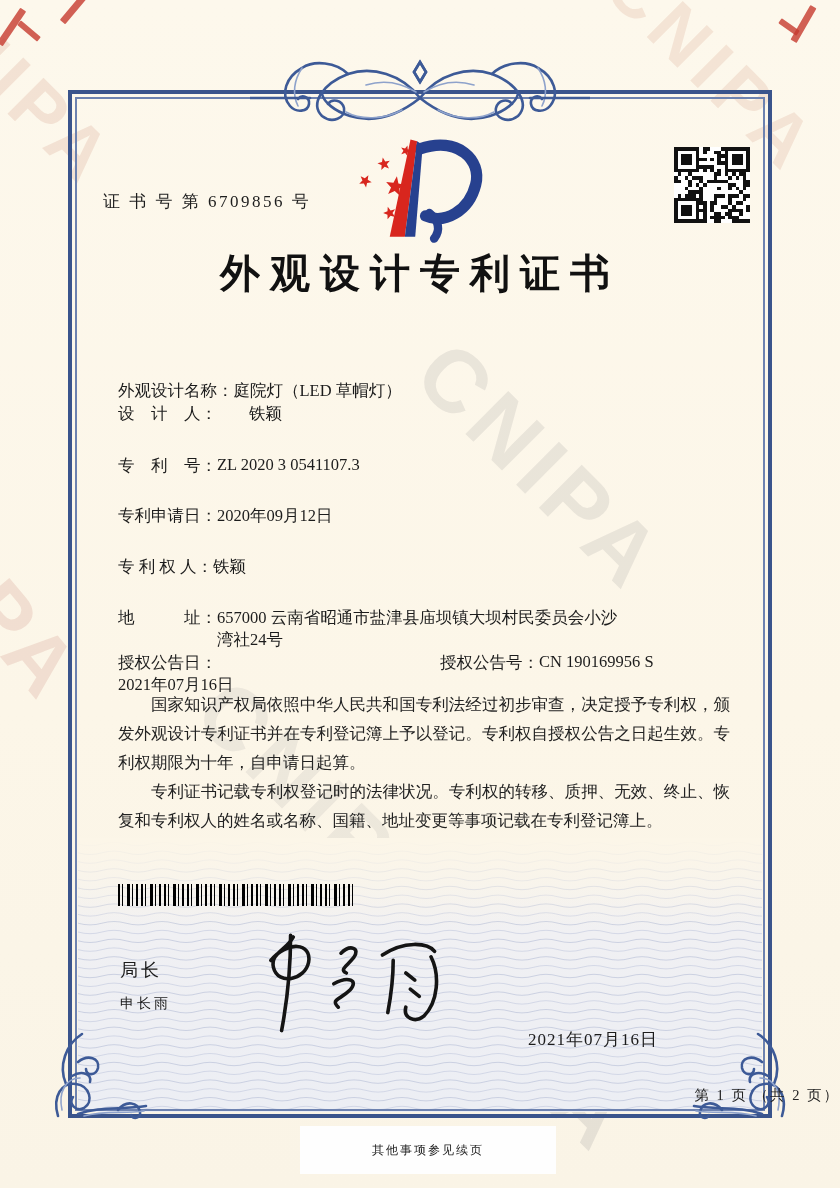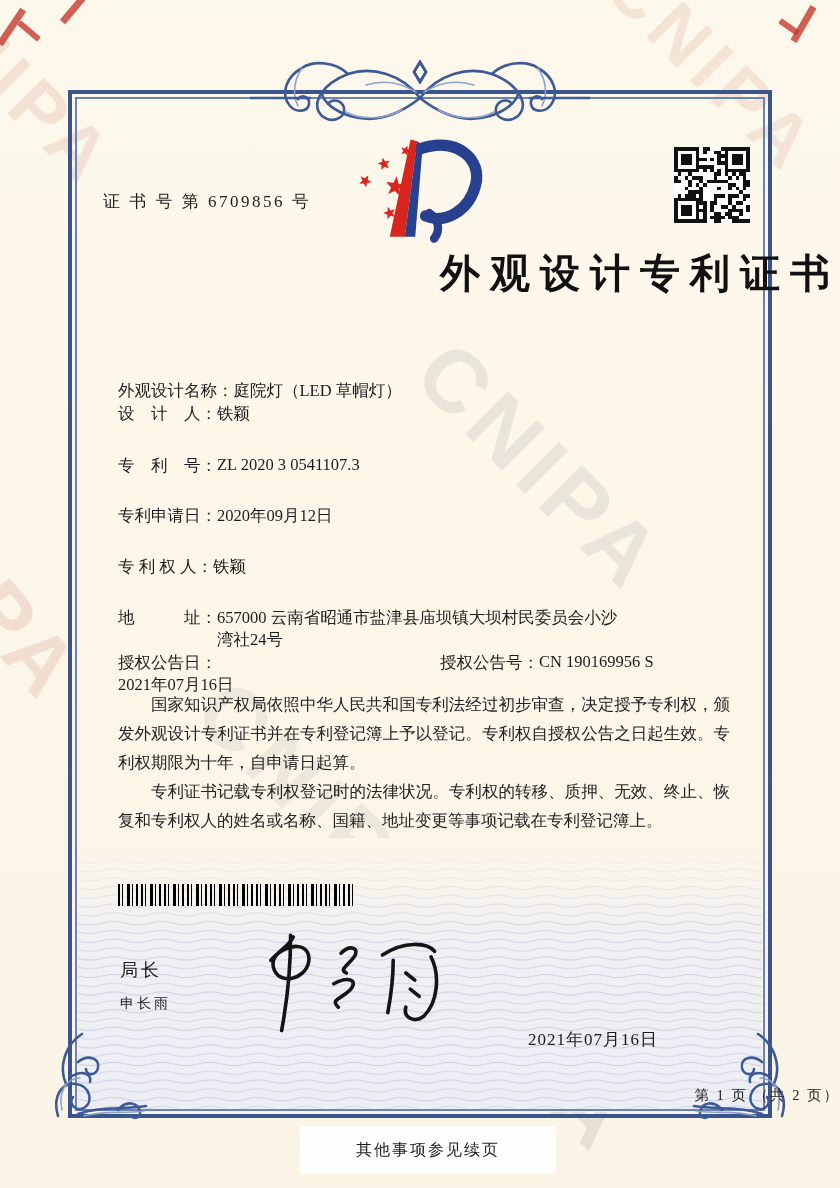--- a/index.html
+++ b/index.html
@@ -47,7 +47,7 @@
       display:grid;grid-template-columns:repeat(21,1fr);grid-template-rows:repeat(21,1fr);}
   .qr b{display:block;}
   .qr b.on{background:#111;}
-  .doc-title{position:absolute;left:0;top:246px;width:840px;text-align:right;
+  .doc-title{position:absolute;left:0;top:246px;width:840px;text-align:center;
              font-size:40px;font-weight:bold;letter-spacing:10px;color:#111;}
   
   .field{position:absolute;left:118px;font-size:16.5px;color:#1c1c1c;display:flex;}

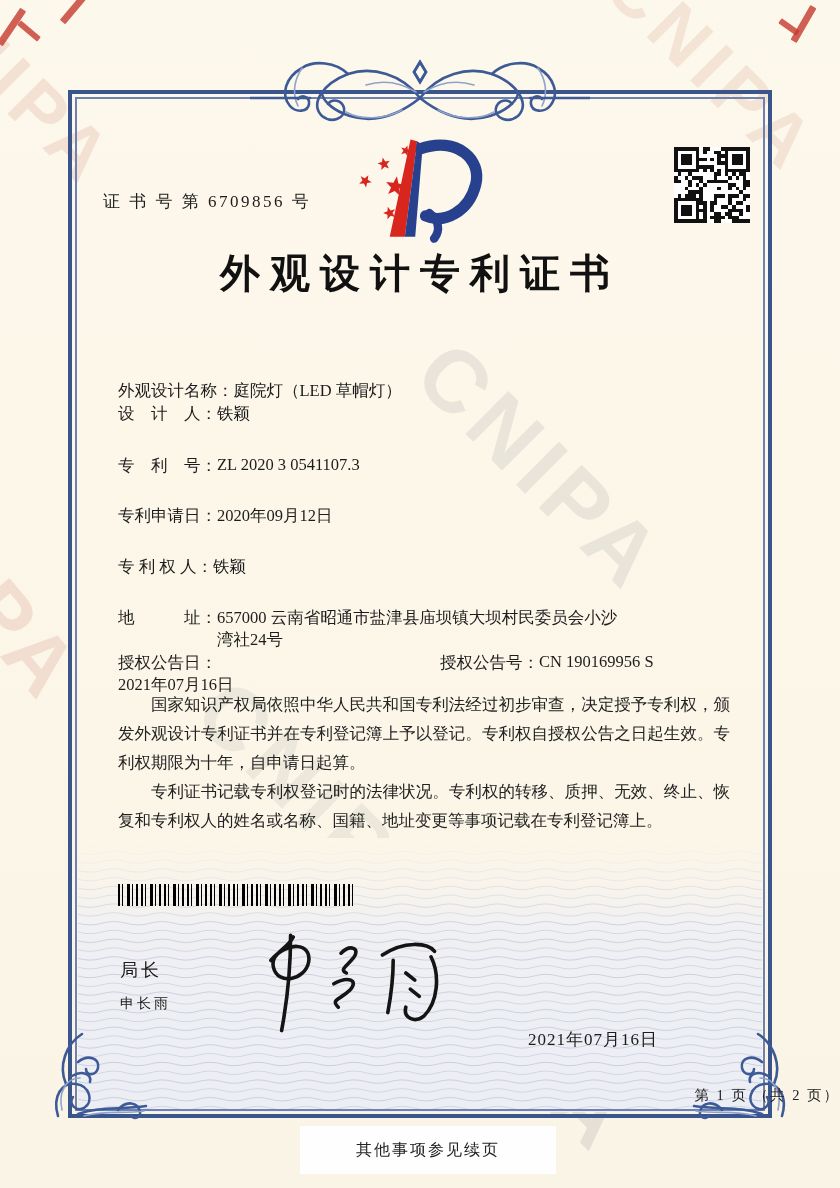--- a/index.html
+++ b/index.html
@@ -53,7 +53,7 @@
   .field{position:absolute;left:118px;font-size:16.5px;color:#1c1c1c;display:flex;}
   .field .lbl{flex:0 0 auto;}
   .field .val{white-space:pre-line;}
-  .f1{top:352px;margin-top:28px;} .f2{top:403px;} .f3{top:455px;justify-content:flex-end;} .f4{top:505px;} .f5{top:556px;}
+  .f1{top:352px;margin-top:28px;} .f2{top:403px;gap:32px;} .f3{top:455px;justify-content:flex-end;} .f4{top:505px;} .f5{top:556px;}
   .f6{top:607px;width:620px;}
   .f7{top:652px;width:620px;flex-direction:column;}
   .f7 .pair2{position:absolute;left:322px;top:0;display:flex;}

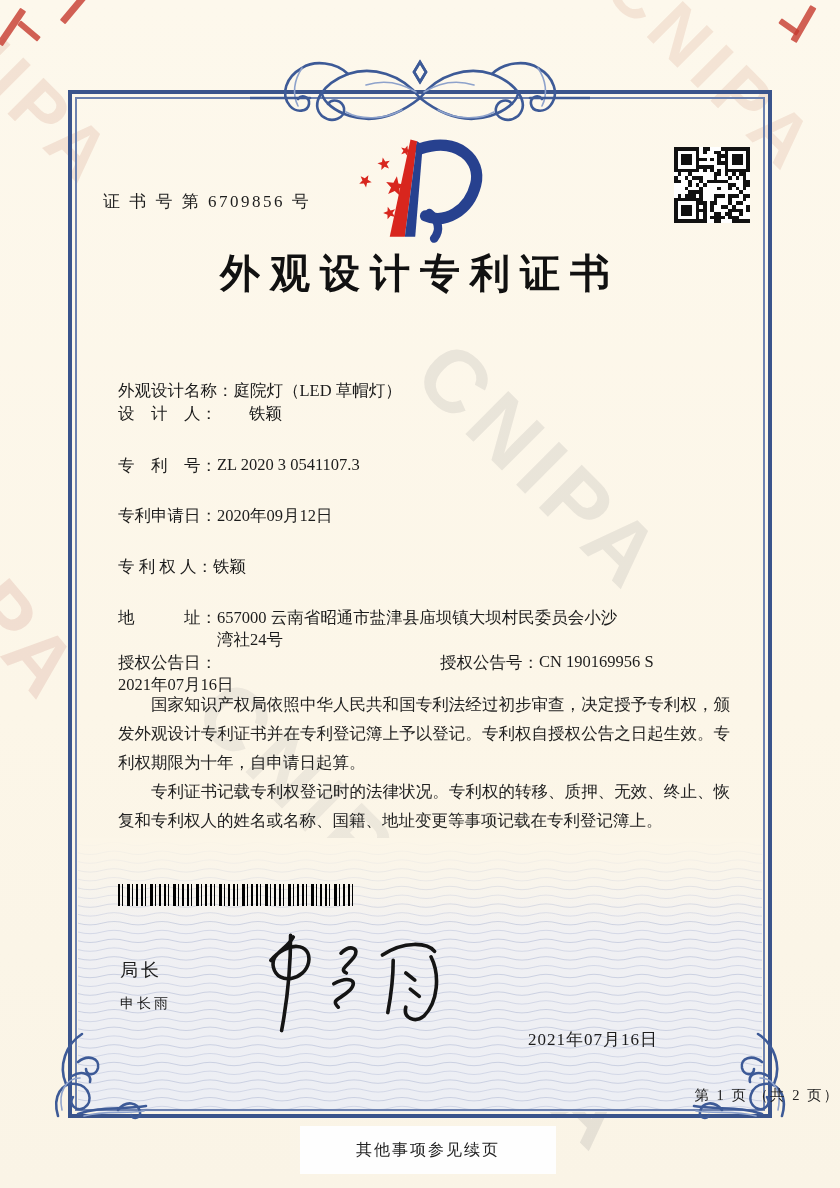--- a/index.html
+++ b/index.html
@@ -80,7 +80,7 @@
              font-size:14.5px;letter-spacing:2px;color:#222;}
   .note-box{position:absolute;left:300px;top:1126px;width:256px;height:48px;background:#fefefe;
             display:flex;align-items:center;justify-content:center;}
-  .note-box span{font-size:16px;letter-spacing:2px;color:#222;}
+  .note-box span{font-size:12px;letter-spacing:2px;color:#222;}
 </style>
 </head>
 <body>

